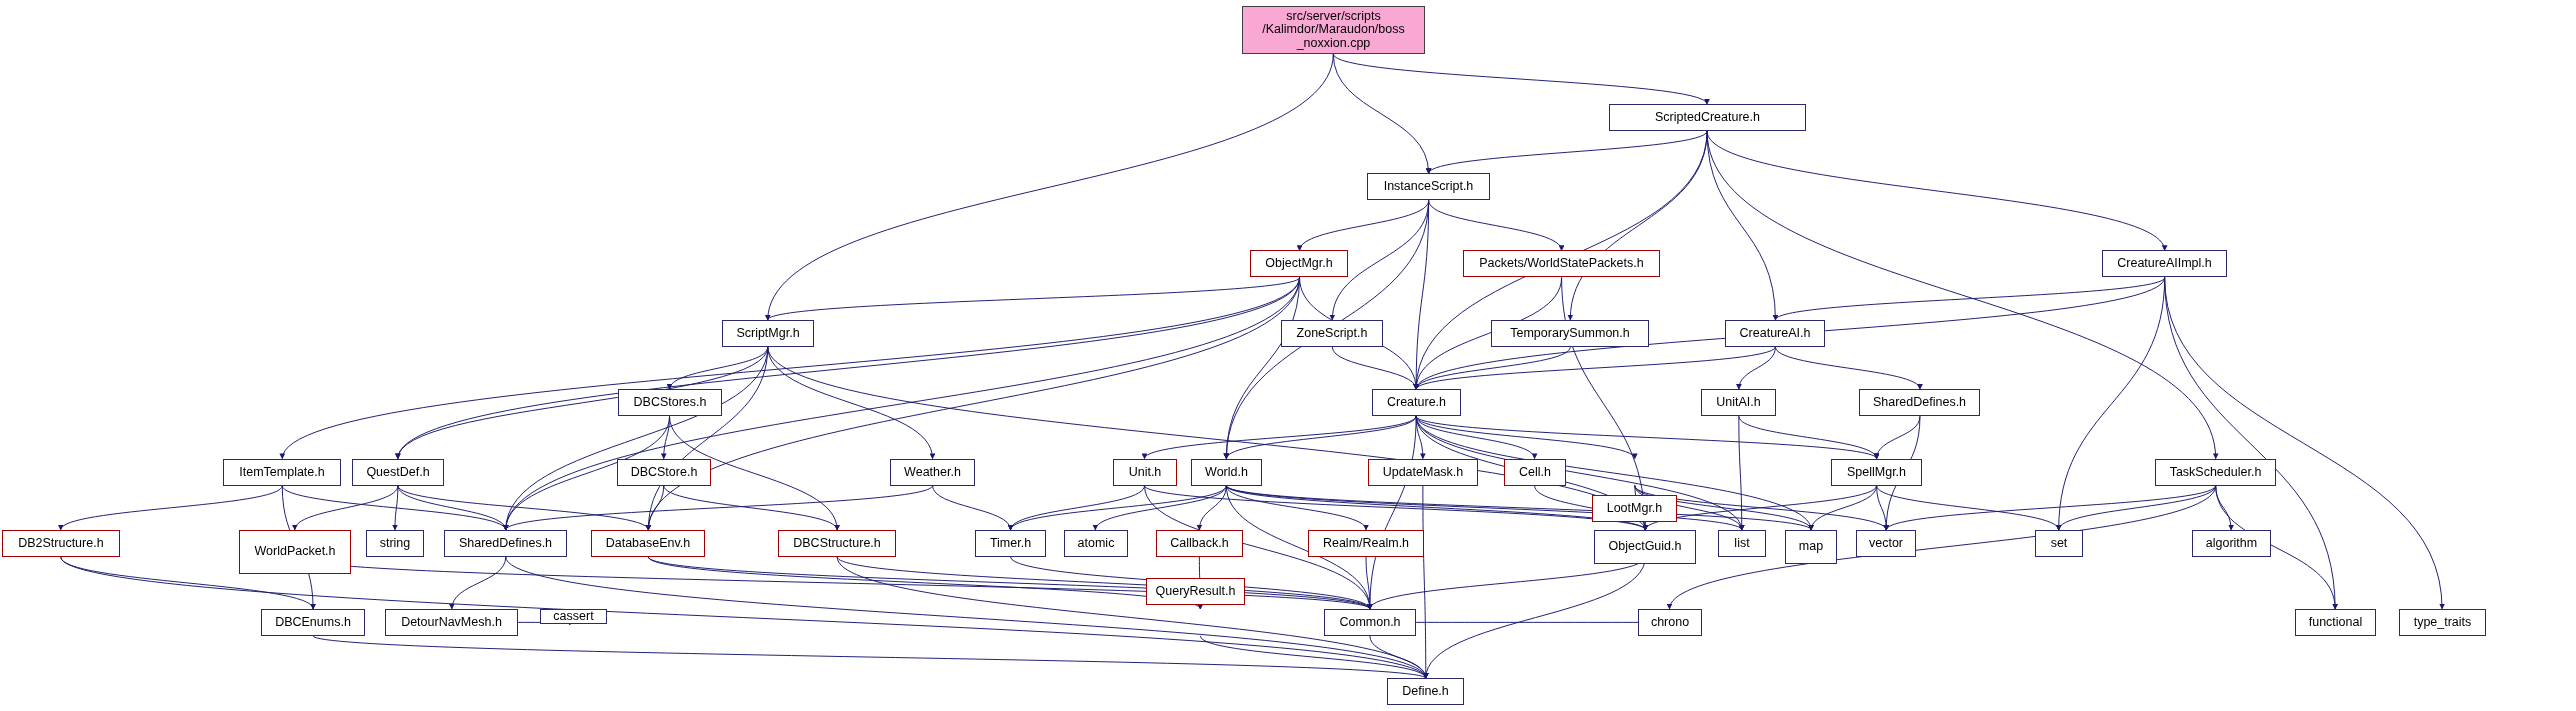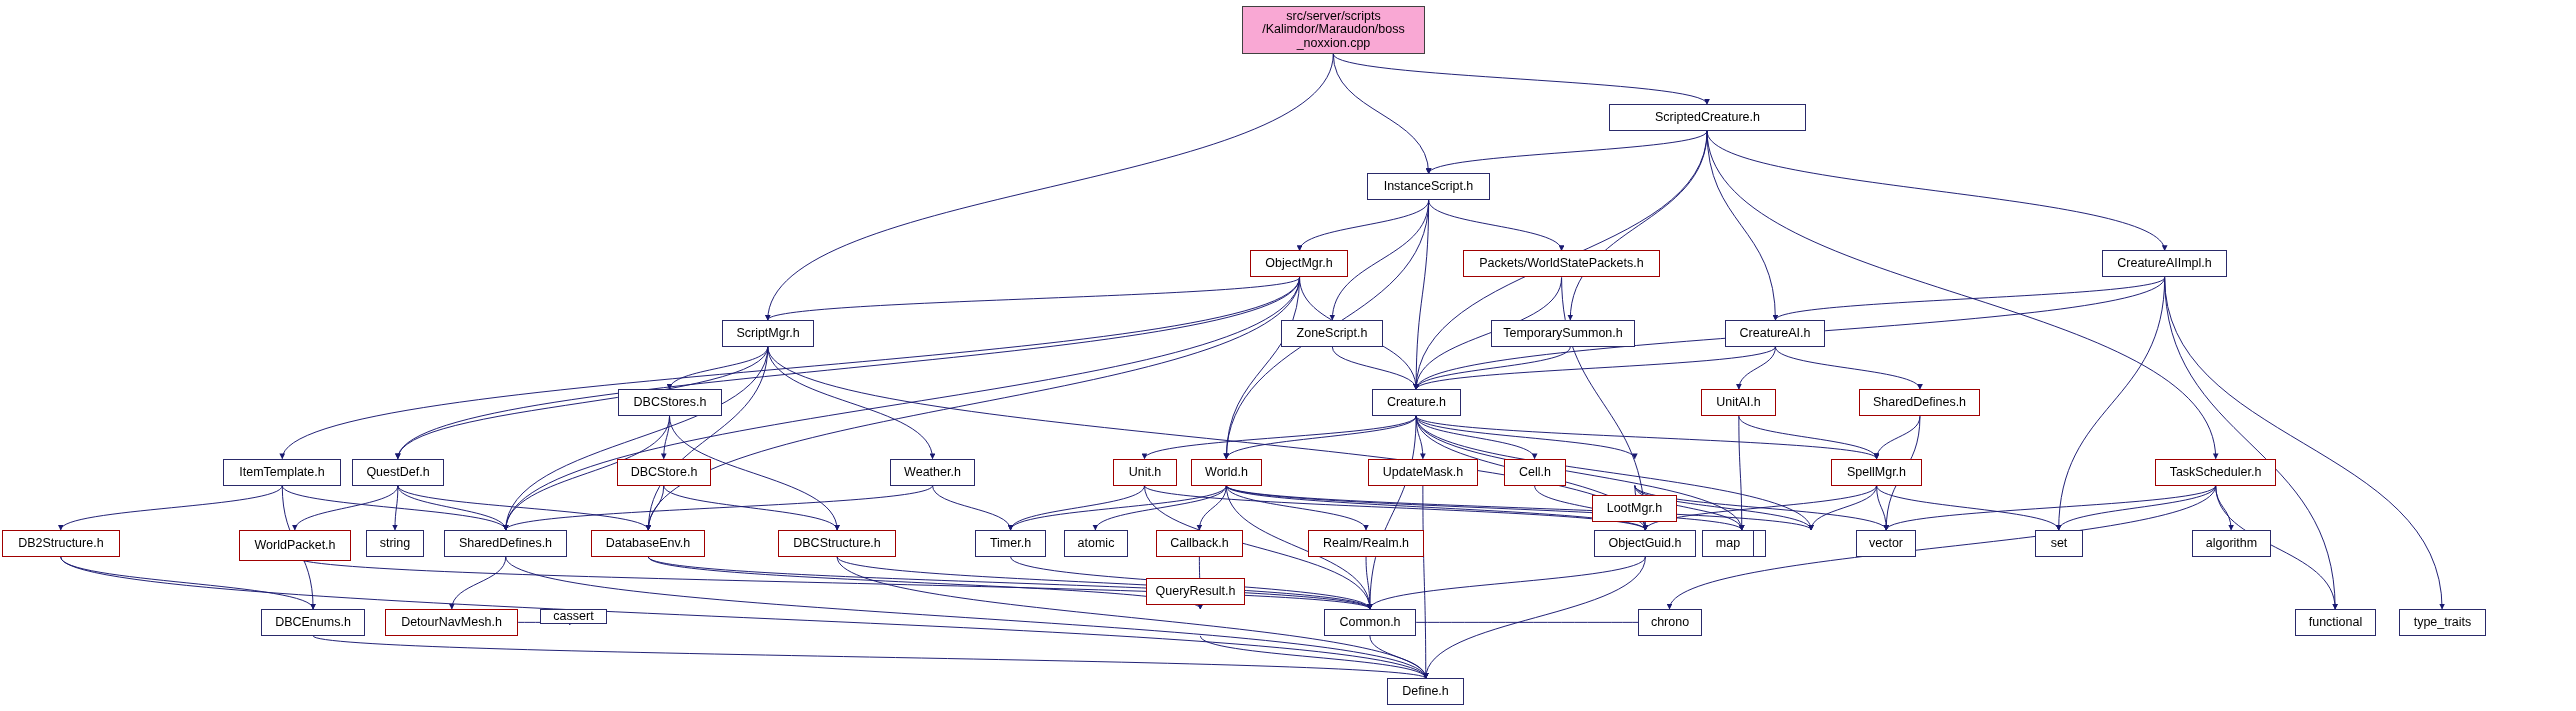--- a/index.html
+++ b/index.html
@@ -179,7 +179,7 @@
     <div class="node " style="left: 1463px; top: 250px; width: 197px; height: 27px;">Packets/WorldStatePackets.h</div>
     <div class="node blue" style="left: 722px; top: 320px; width: 92px; height: 27px;">ScriptMgr.h</div>
     <div class="node blue" style="left: 1281px; top: 320px; width: 102px; height: 27px;">ZoneScript.h</div>
-    <div class="node blue" style="left: 1491px; top: 320px; width: 144px; height: 27px;">TemporarySummon.h</div>
+    <div class="node blue" style="left: 1491px; top: 320px; width: 158px; height: 27px;">TemporarySummon.h</div>
     <div class="node blue" style="left: 1725px; top: 320px; width: 100px; height: 27px;">CreatureAI.h</div>
     <div class="node blue" style="left: 618px; top: 389px; width: 104px; height: 27px;">DBCStores.h</div>
     <div class="node blue" style="left: 1372px; top: 389px; width: 89px; height: 27px;">Creature.h</div>

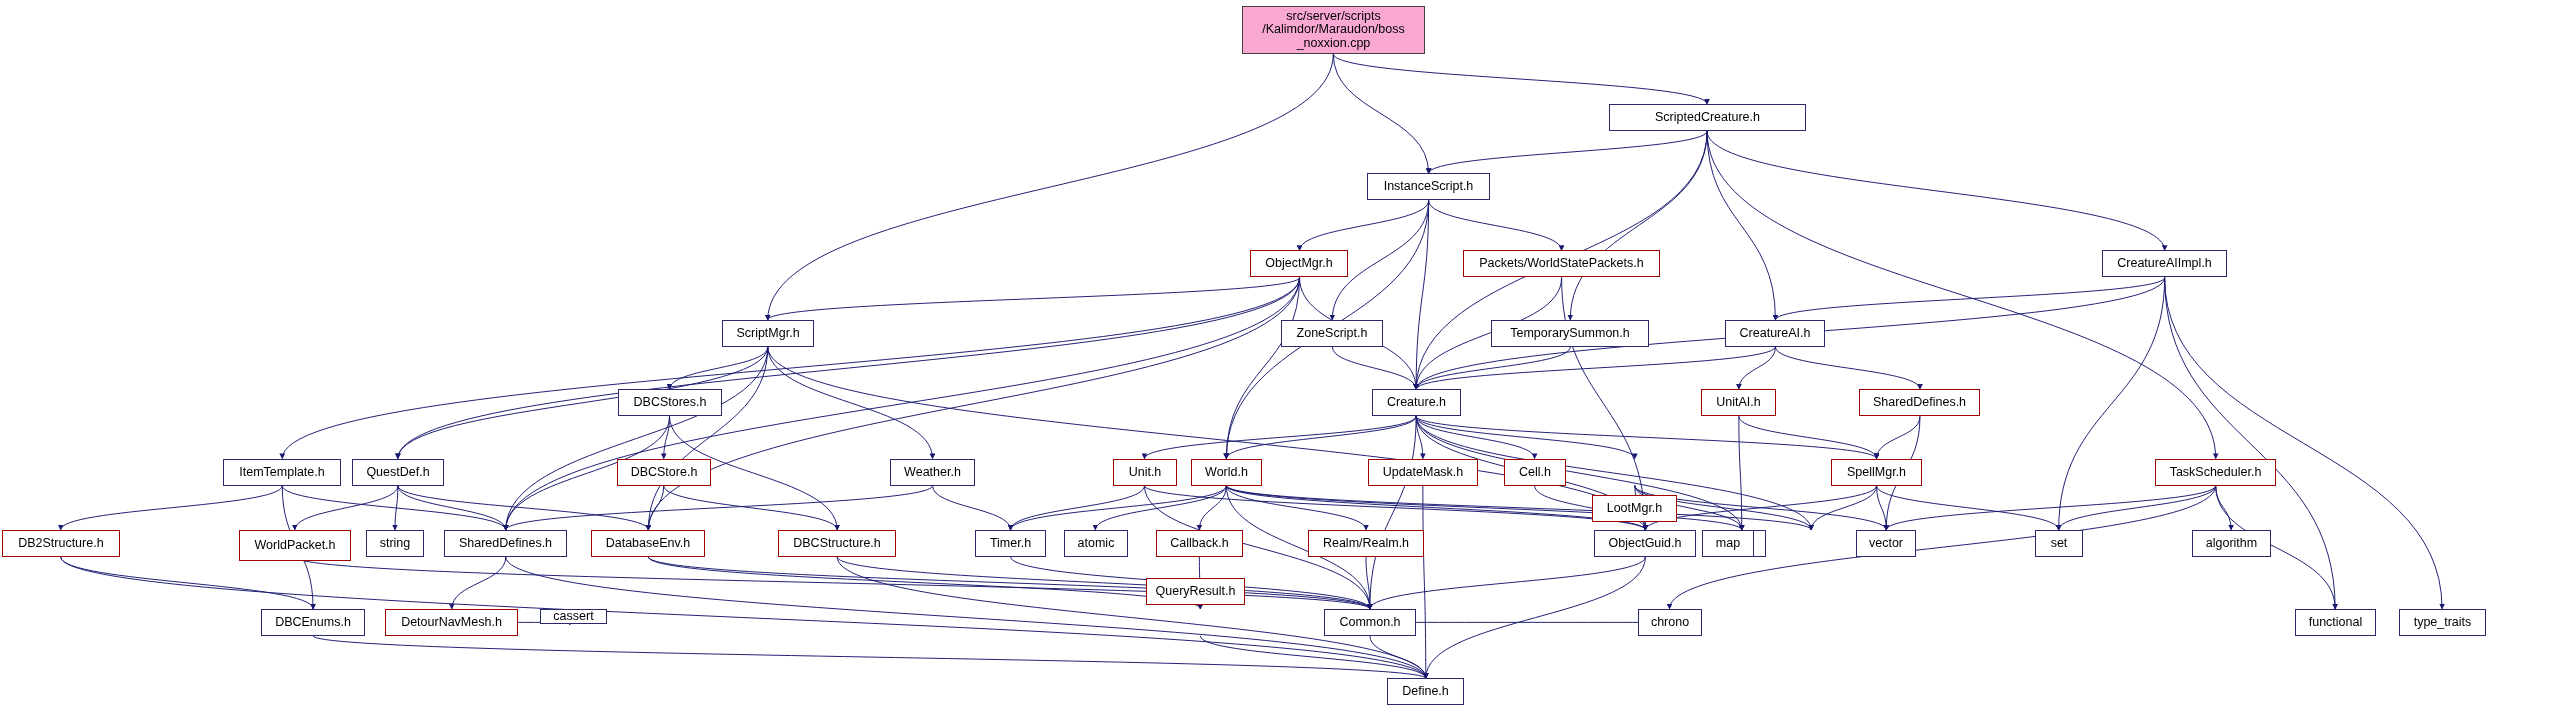--- a/index.html
+++ b/index.html
@@ -197,7 +197,7 @@
     <div class="node " style="left: 1831px; top: 459px; width: 91px; height: 27px;">SpellMgr.h</div>
     <div class="node " style="left: 2155px; top: 459px; width: 121px; height: 27px;">TaskScheduler.h</div>
     <div class="node " style="left: 1.9px; top: 530px; width: 118px; height: 27px;">DB2Structure.h</div>
-    <div class="node " style="left: 239px; top: 530px; width: 112px; height: 31px;">WorldPacket.h</div>
+    <div class="node " style="left: 239px; top: 530px; width: 112px; height: 44px;">WorldPacket.h</div>
     <div class="node blue" style="left: 366px; top: 530px; width: 58px; height: 27px;">string</div>
     <div class="node blue" style="left: 444px; top: 530px; width: 123px; height: 27px;">SharedDefines.h</div>
     <div class="node " style="left: 591px; top: 530px; width: 114px; height: 27px;">DatabaseEnv.h</div>

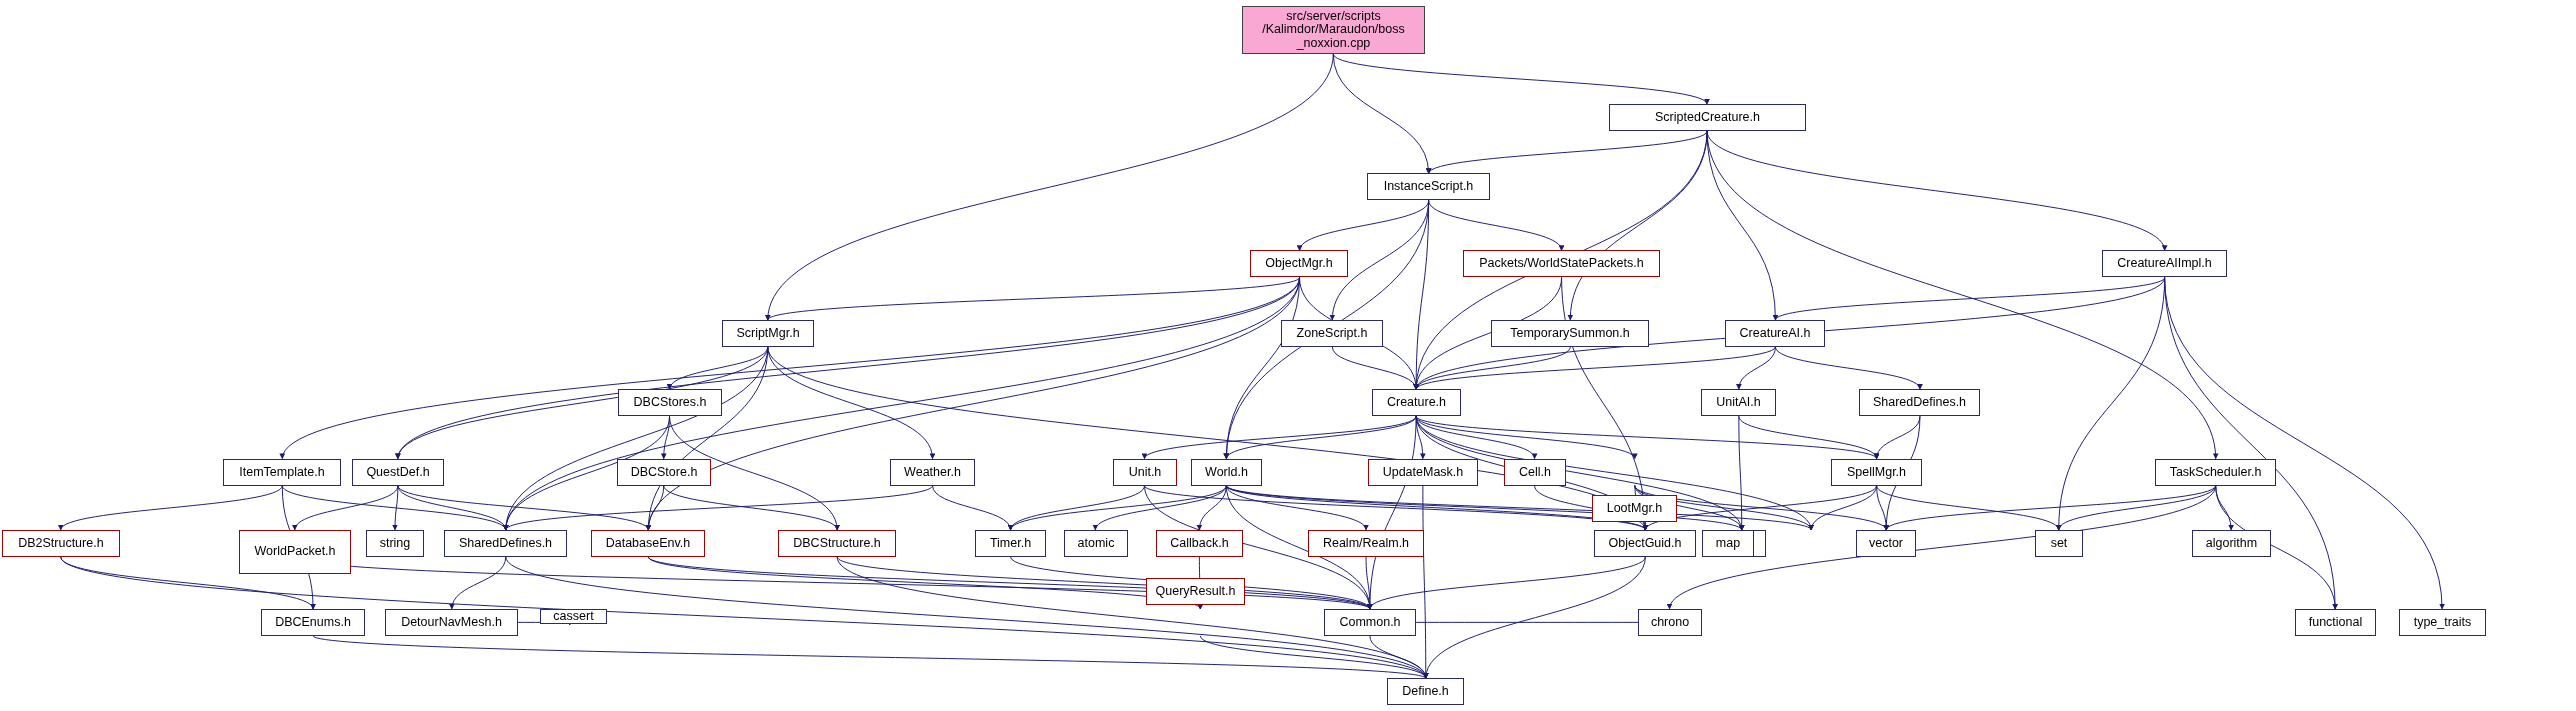--- a/index.html
+++ b/index.html
@@ -206,7 +206,7 @@
     <div class="node blue" style="left: 1064px; top: 530px; width: 64px; height: 27px;">atomic</div>
     <div class="node " style="left: 1156px; top: 530px; width: 87px; height: 27px;">Callback.h</div>
     <div class="node " style="left: 1308px; top: 530px; width: 116px; height: 27px;">Realm/Realm.h</div>
-    <div class="node blue" style="left: 1594px; top: 530px; width: 102px; height: 27px;">ObjectGuid.h</div>
+    <div class="node blue" style="left: 1594px; top: 530px; width: 102px; height: 34px;">ObjectGuid.h</div>
     <div class="node blue" style="left: 1718px; top: 530px; width: 48px; height: 27px;">list</div>
     <div class="node blue" style="left: 1702px; top: 530px; width: 52px; height: 27px;">map</div>
     <div class="node blue" style="left: 1856px; top: 530px; width: 60px; height: 27px;">vector</div>

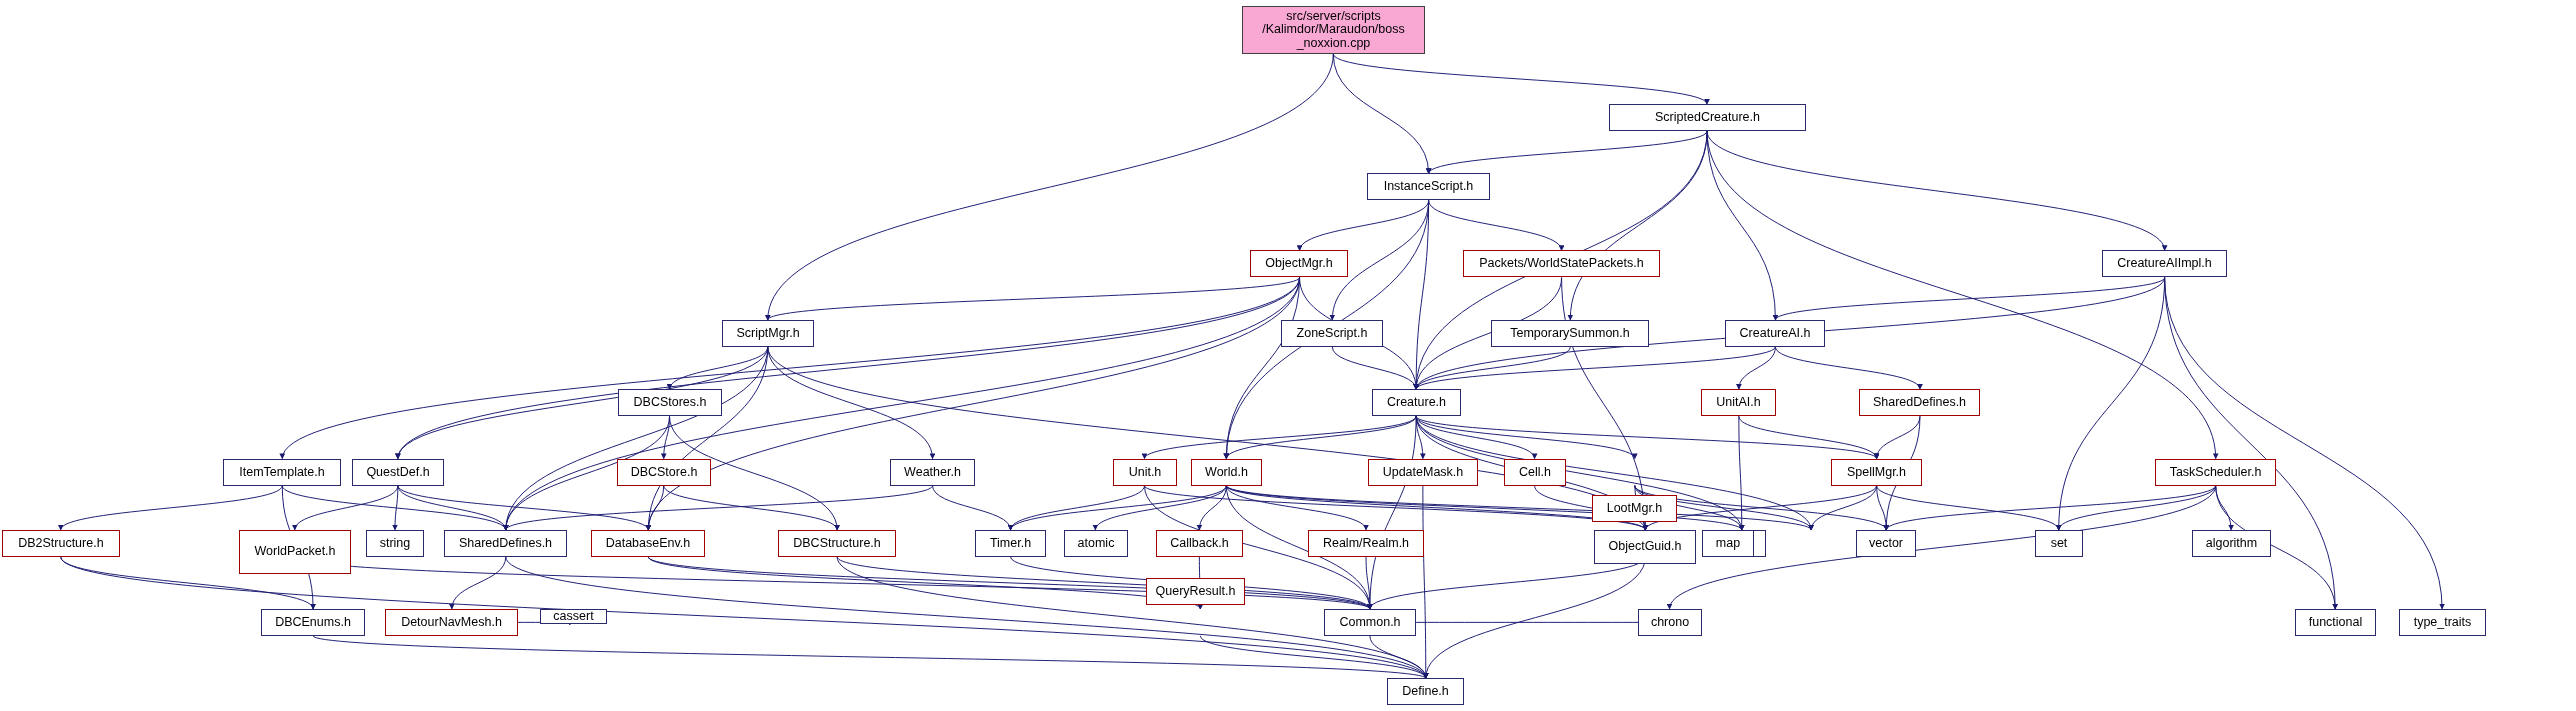--- a/index.html
+++ b/index.html
@@ -208,7 +208,7 @@
     <div class="node " style="left: 1308px; top: 530px; width: 116px; height: 27px;">Realm/Realm.h</div>
     <div class="node blue" style="left: 1594px; top: 530px; width: 102px; height: 34px;">ObjectGuid.h</div>
     <div class="node blue" style="left: 1718px; top: 530px; width: 48px; height: 27px;">list</div>
-    <div class="node blue" style="left: 1702px; top: 530px; width: 52px; height: 27px;">map</div>
+    <div class="node blue" style="left: 1785px; top: 530px; width: 52px; height: 34px;">map</div>
     <div class="node blue" style="left: 1856px; top: 530px; width: 60px; height: 27px;">vector</div>
     <div class="node blue" style="left: 2035px; top: 530px; width: 48px; height: 27px;">set</div>
     <div class="node blue" style="left: 2192px; top: 530px; width: 79px; height: 27px;">algorithm</div>

